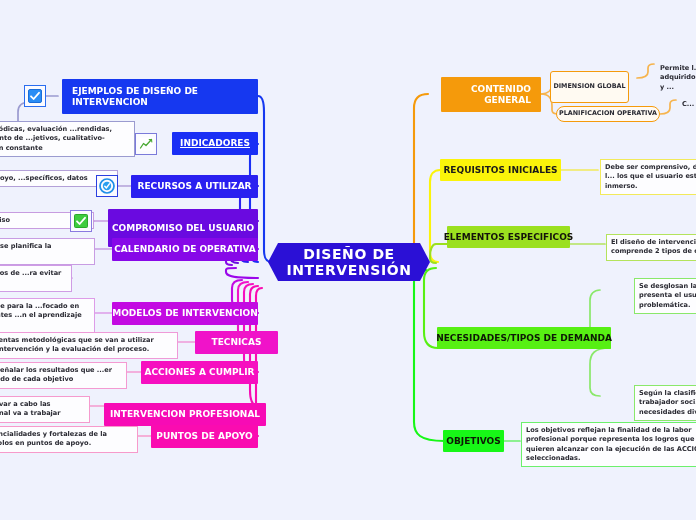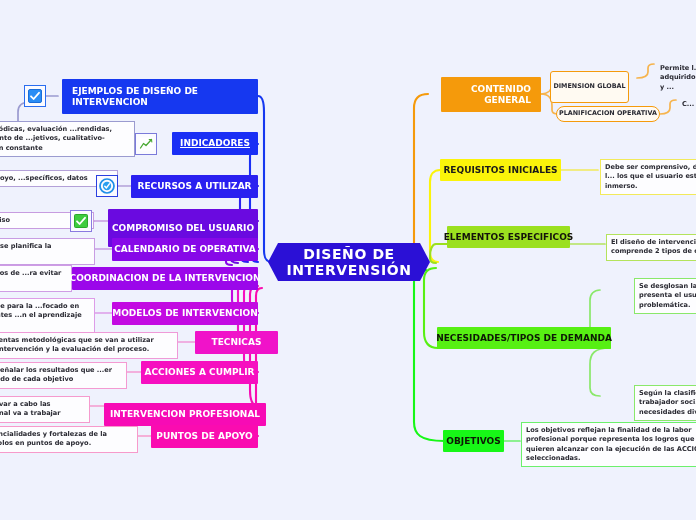--- a/index.html
+++ b/index.html
@@ -179,9 +179,6 @@
     <span>CALENDARIO DE OPERATIVA</span>
   </div>
 
-  <div class="pill c" style="left:72px;top:267px;width:186px;height:23px;font-size:9px;background:#9b07ea;">
-    <span>COORDINACION DE LA INTERVENCION</span>
-  </div>
 
   <div class="pill c" style="left:112px;top:302px;width:146px;height:23px;font-size:9px;background:#c30ae2;">
     <span>MODELOS DE INTERVENCION</span>

